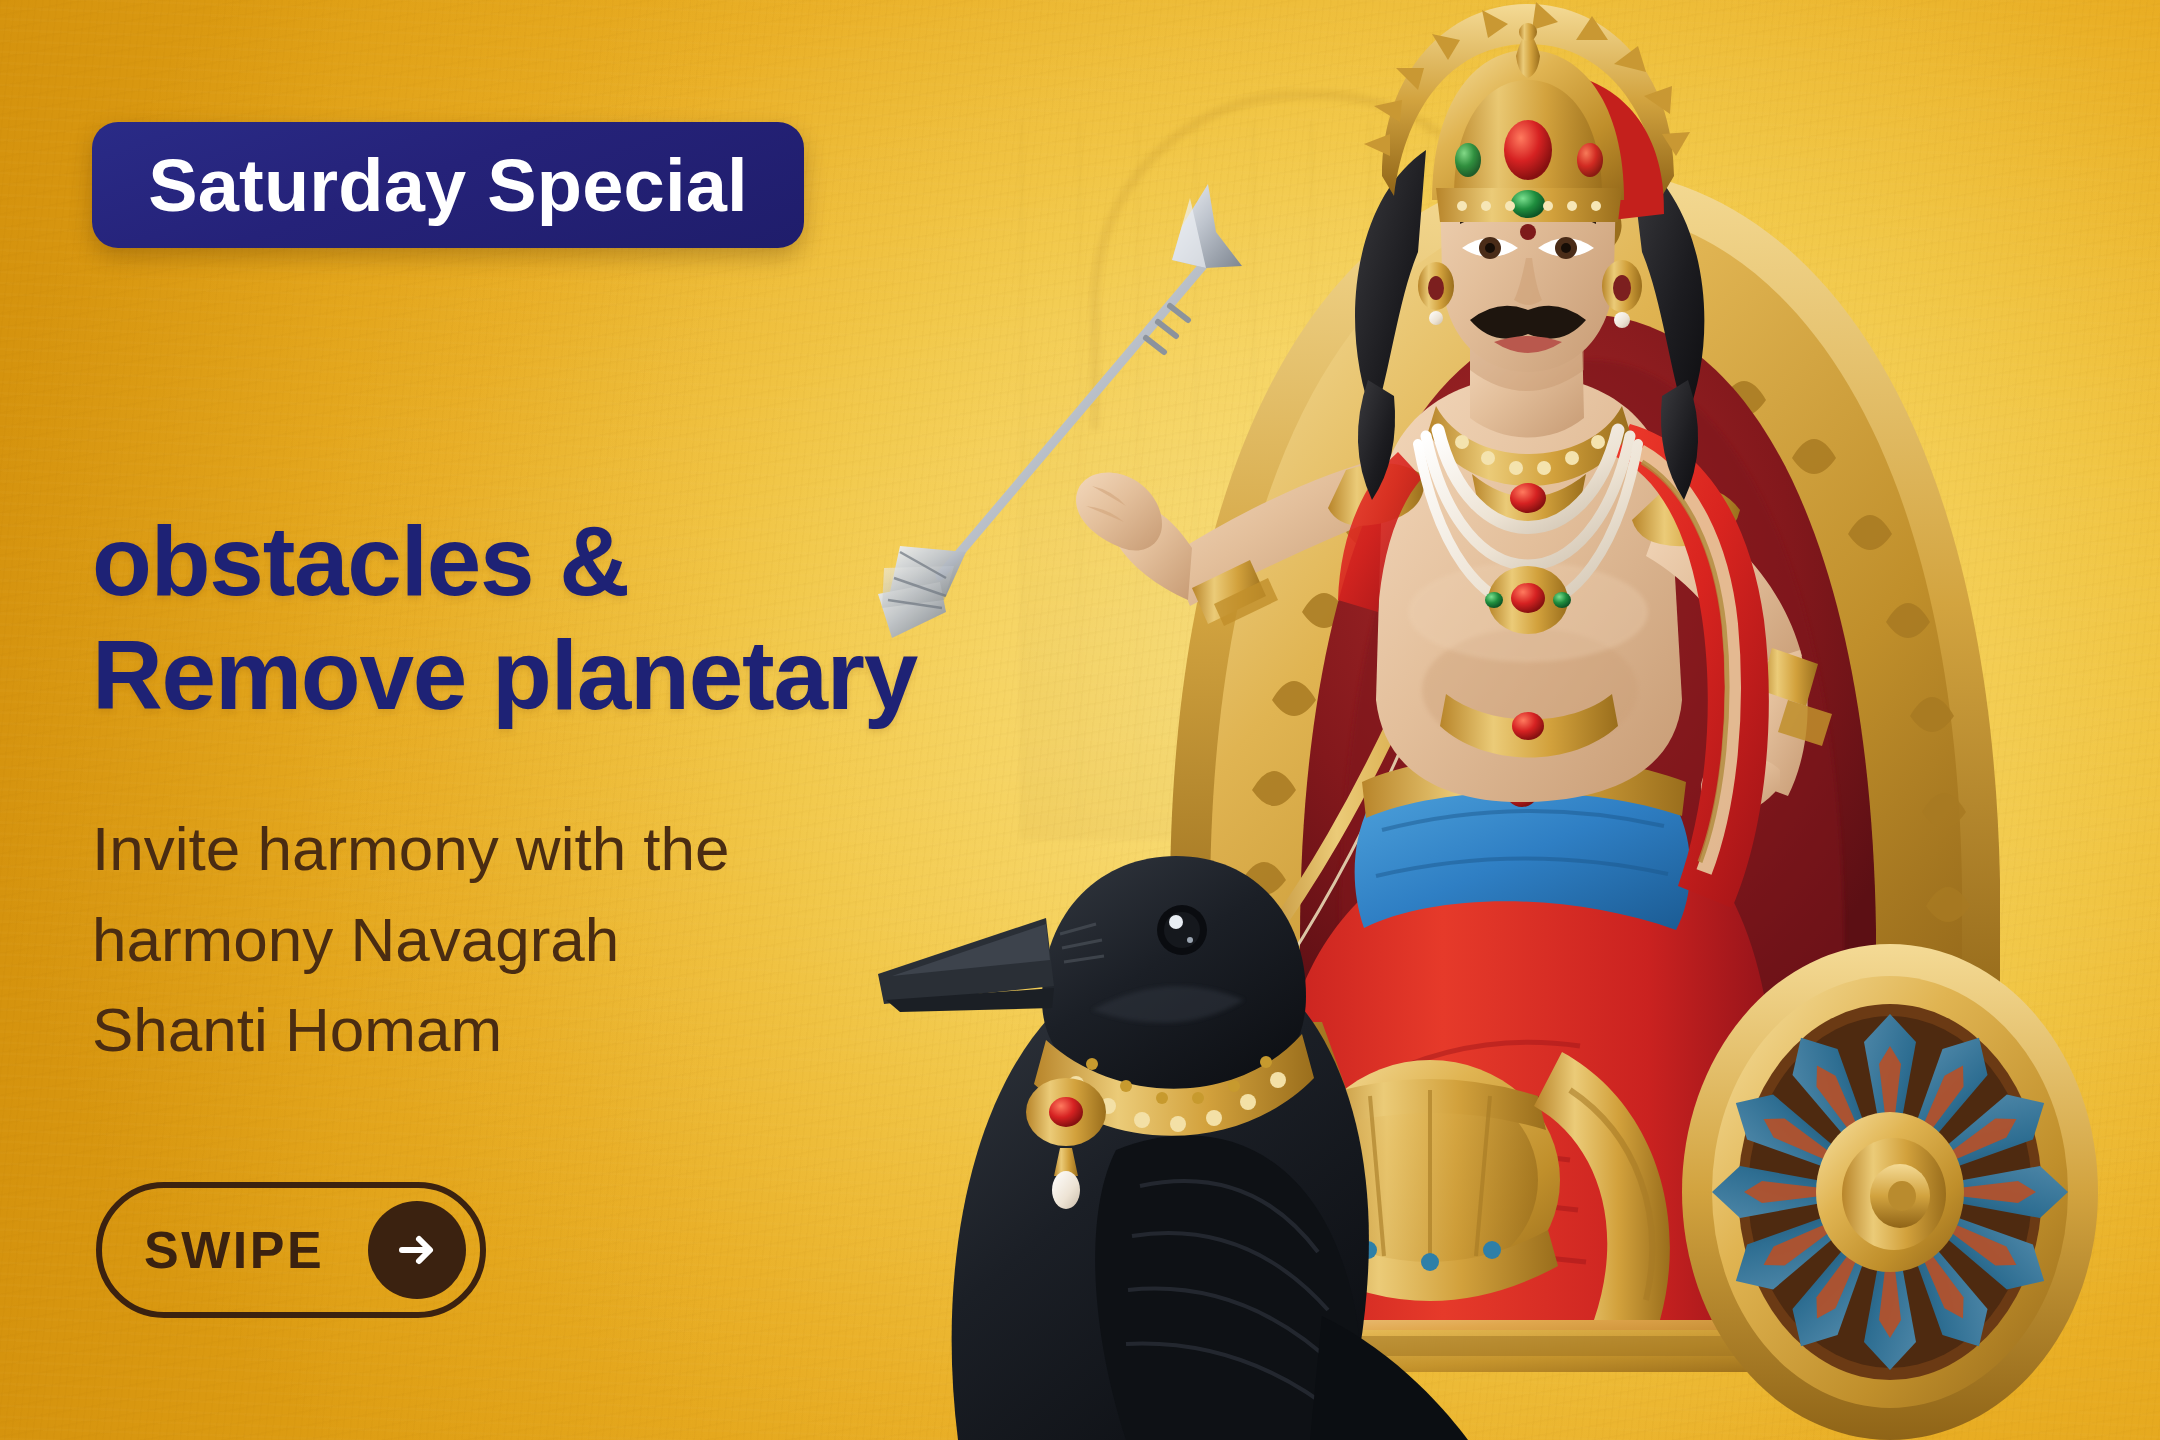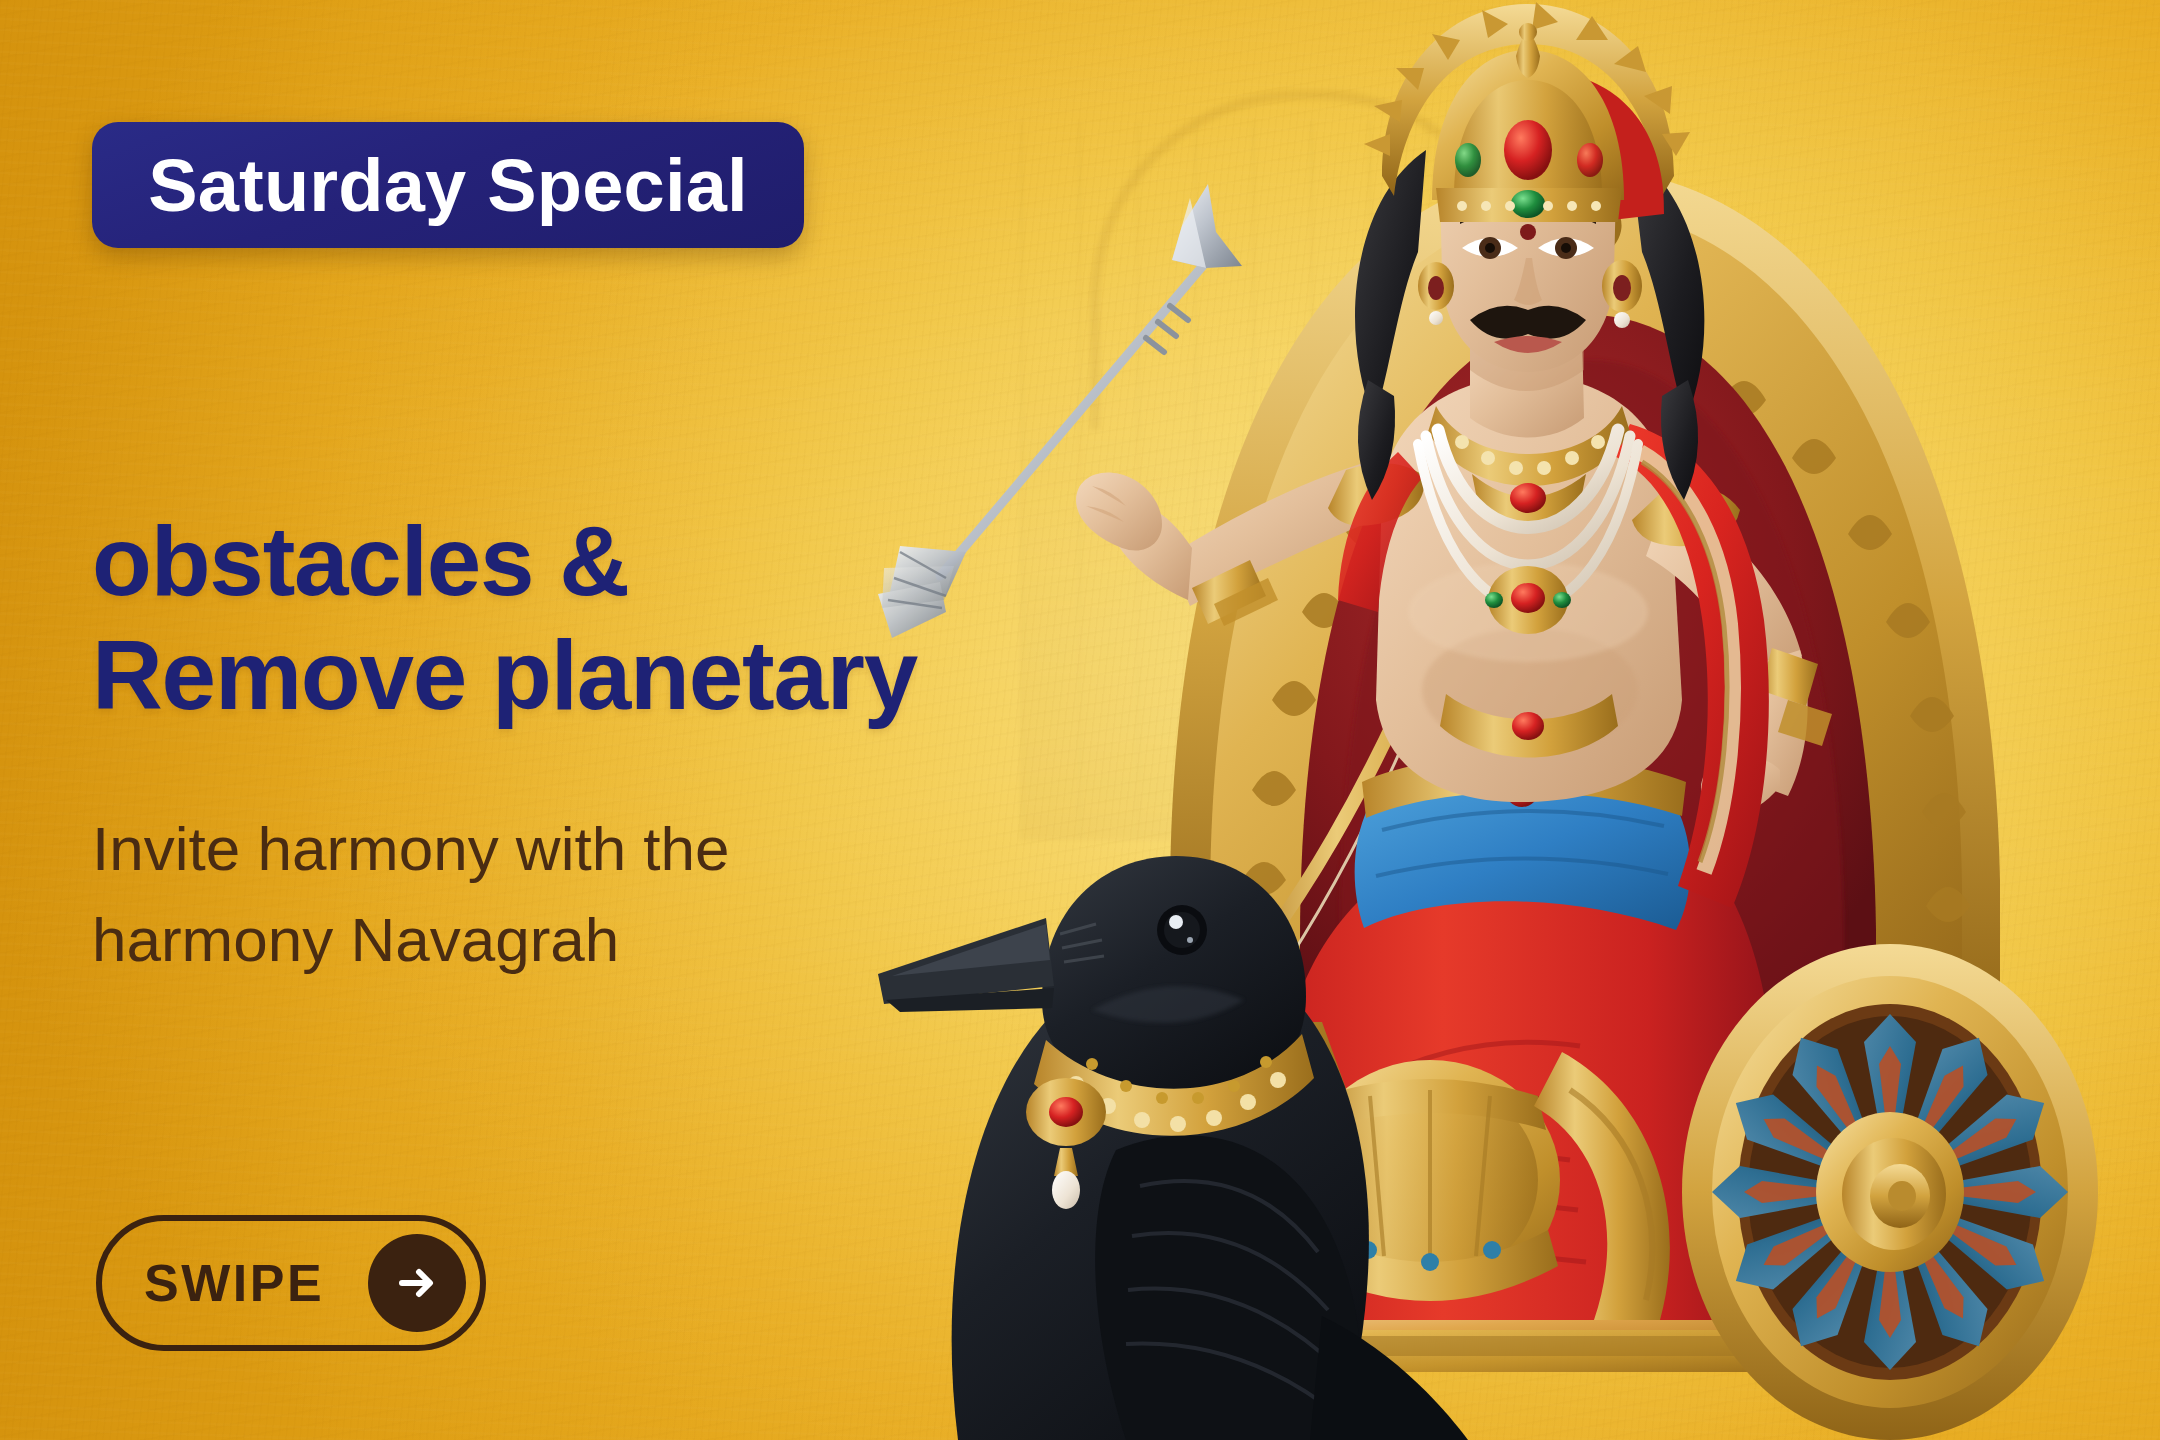--- a/index.html
+++ b/index.html
@@ -680,6 +680,7 @@
     <p class="subhead">
       <span class="sh-line">Invite harmony with the</span>
       <span class="sh-line">harmony Navagrah</span>
+      <span class="sh-line">Shanti Homam</span>
     </p>
 
     <div class="swipe" role="button" tabindex="0">

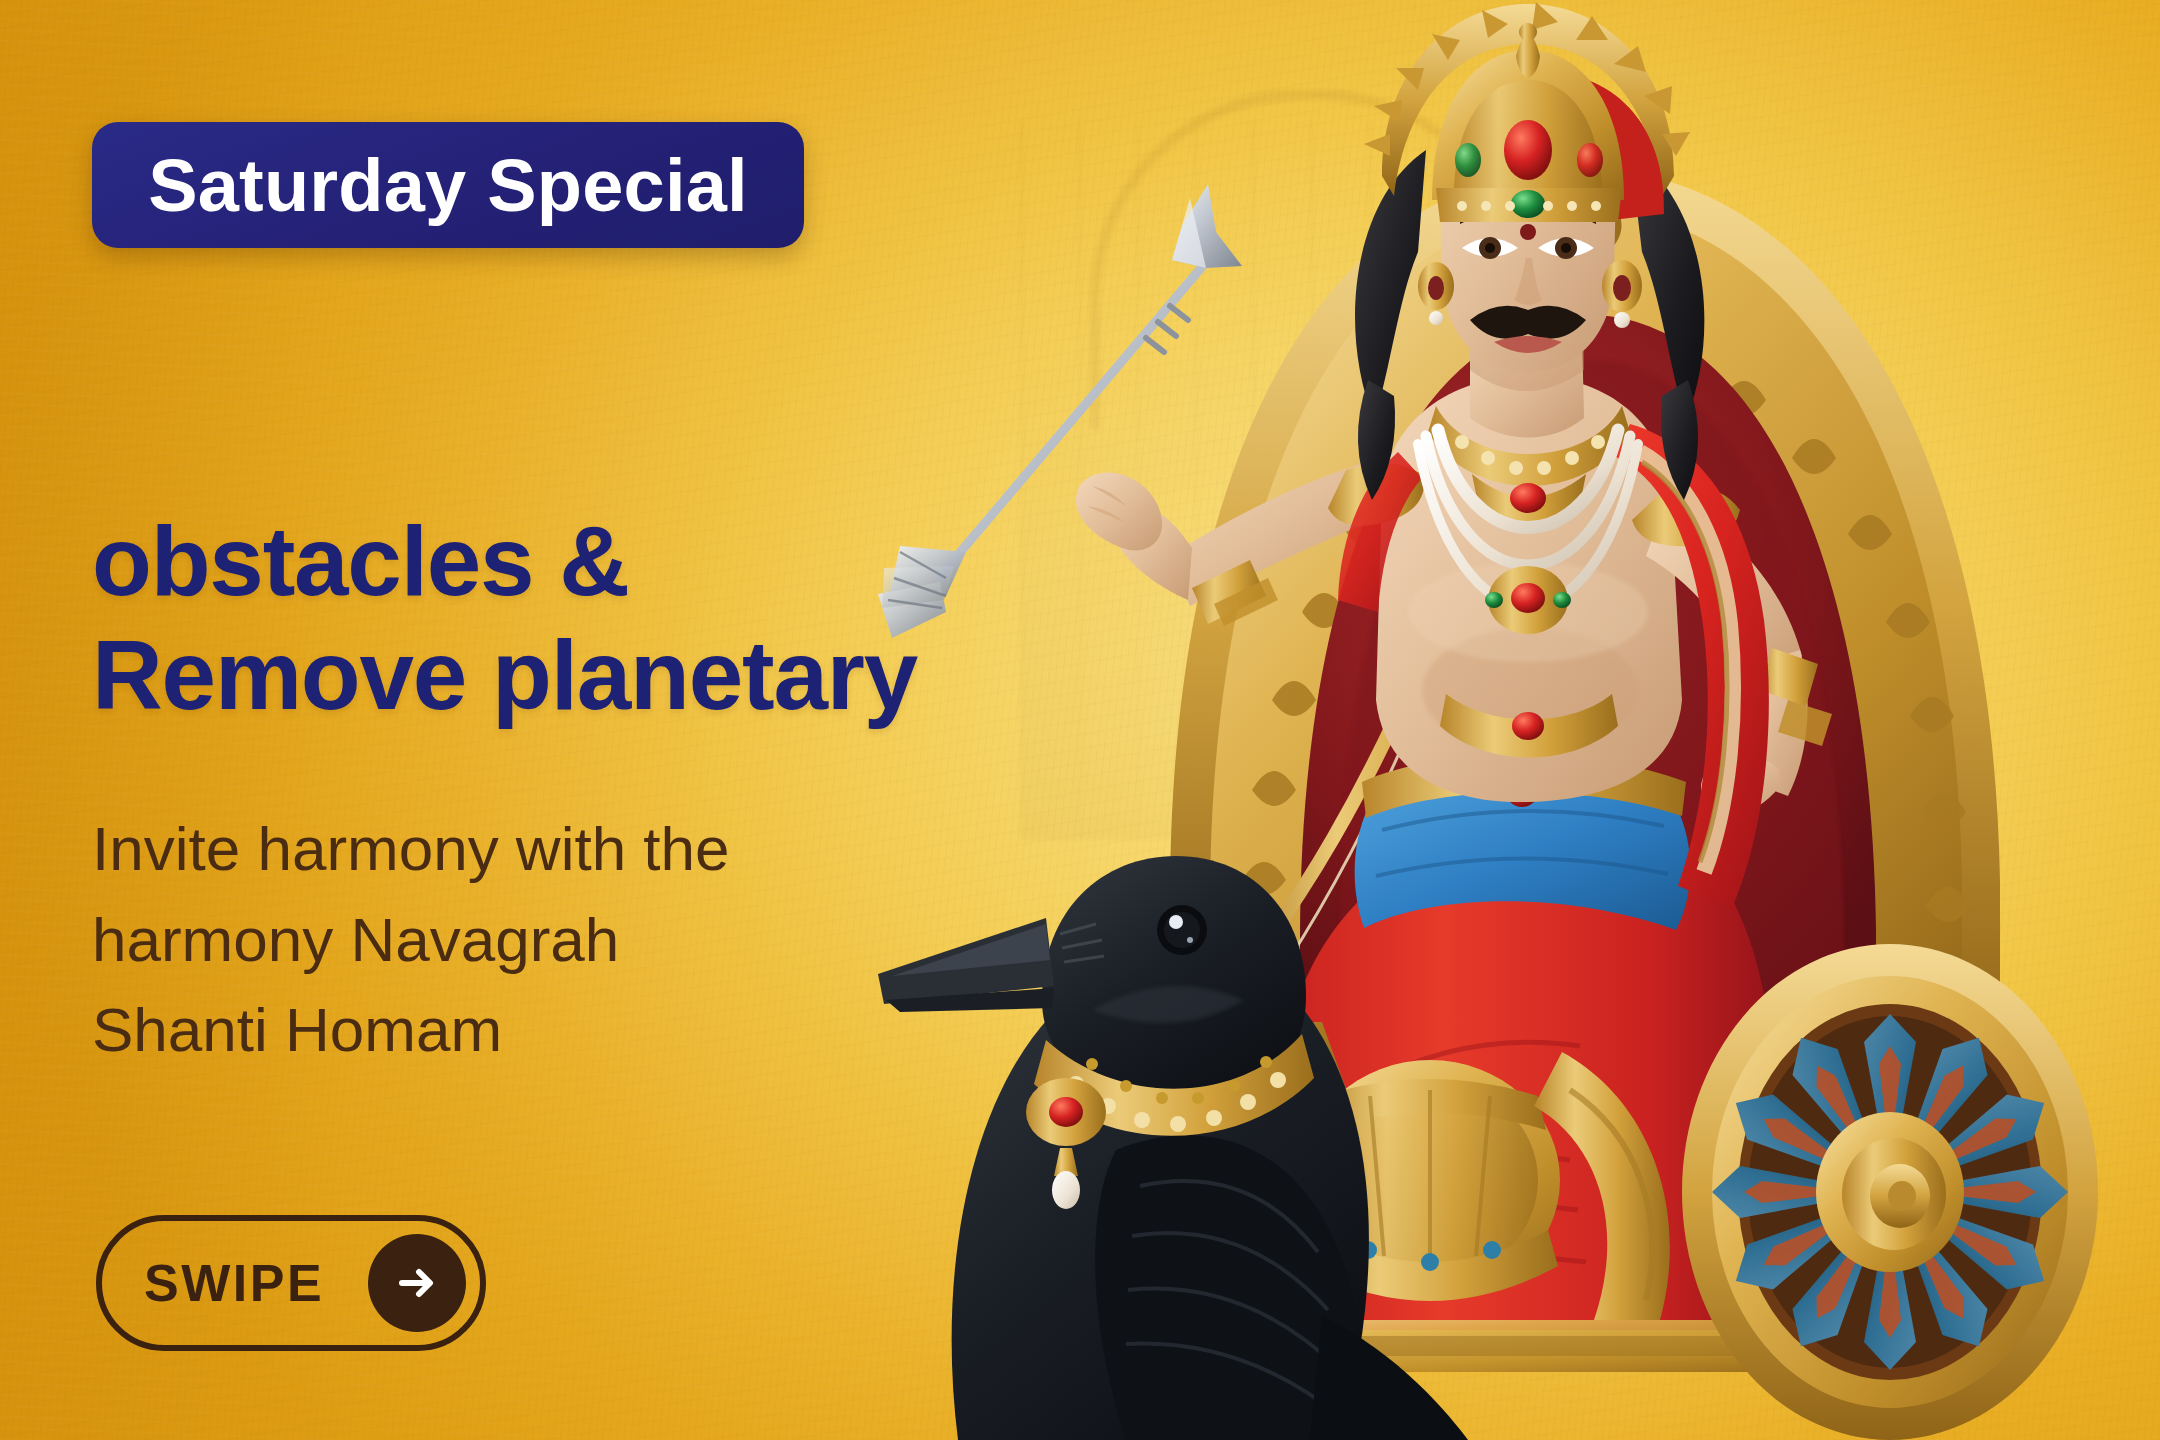--- a/index.html
+++ b/index.html
@@ -135,7 +135,6 @@
     padding: 0 14px 0 42px;
     background: transparent;
     cursor: pointer;
-    margin-top: 33px;
   }
   .swipe-label {
     color: #3B2210;

